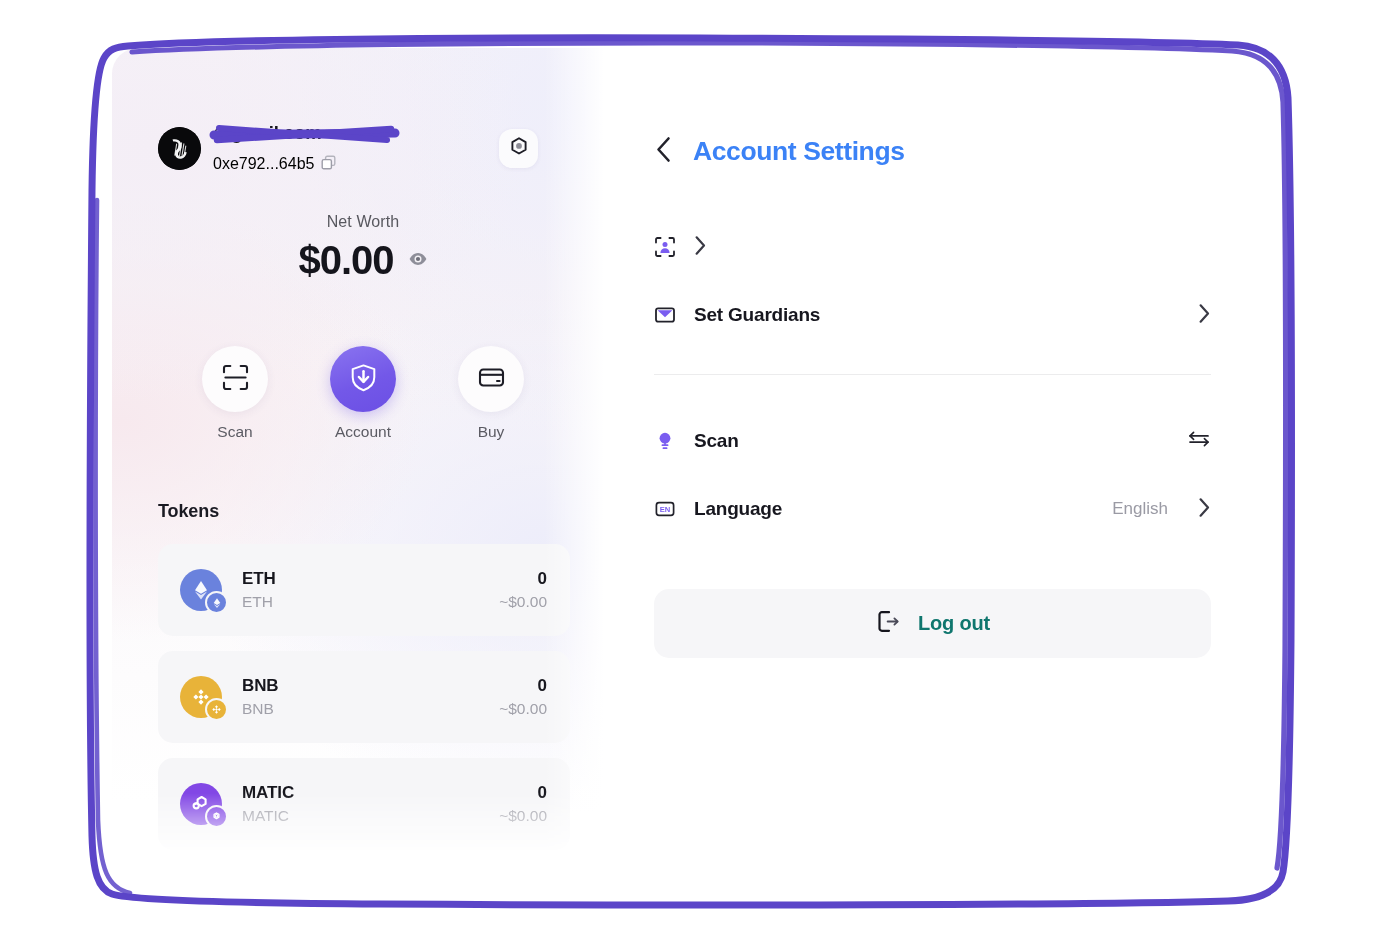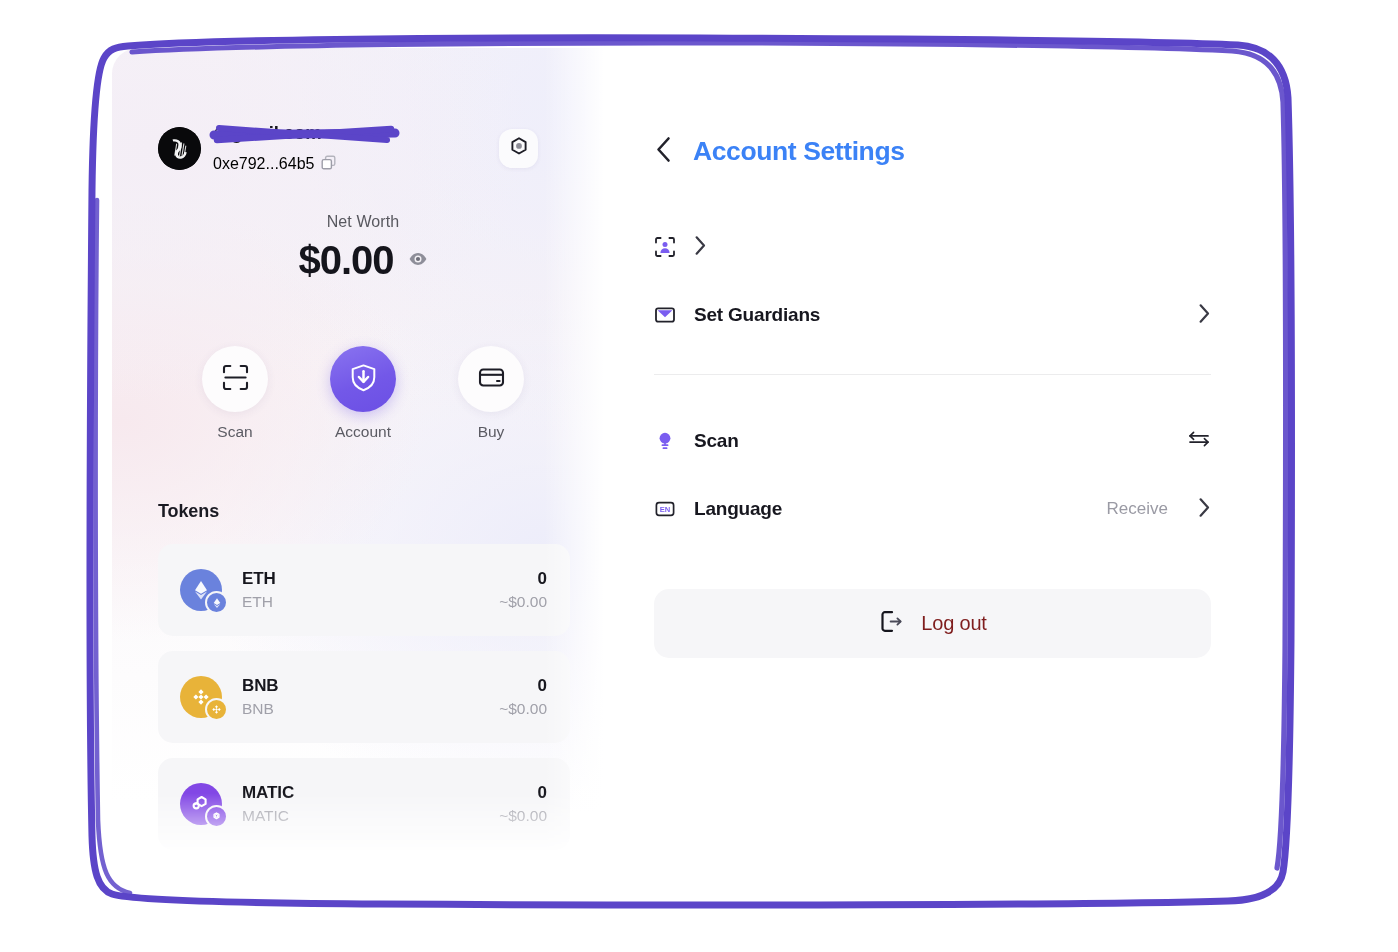--- a/index.html
+++ b/index.html
@@ -628,7 +628,7 @@
             </svg>
           </span>
           <span class="settings-row-label">Language</span>
-          <span class="settings-row-value">Receive</span>
+          <span class="settings-row-value">English</span>
           <span>
             <svg width="13" height="21" viewBox="0 0 13 21" aria-hidden="true">
               <path d="M2.6 2.3 L10 10.5 L2.6 18.7" fill="none" stroke="#3a3a45" stroke-width="2.2" stroke-linecap="round" stroke-linejoin="round"></path>

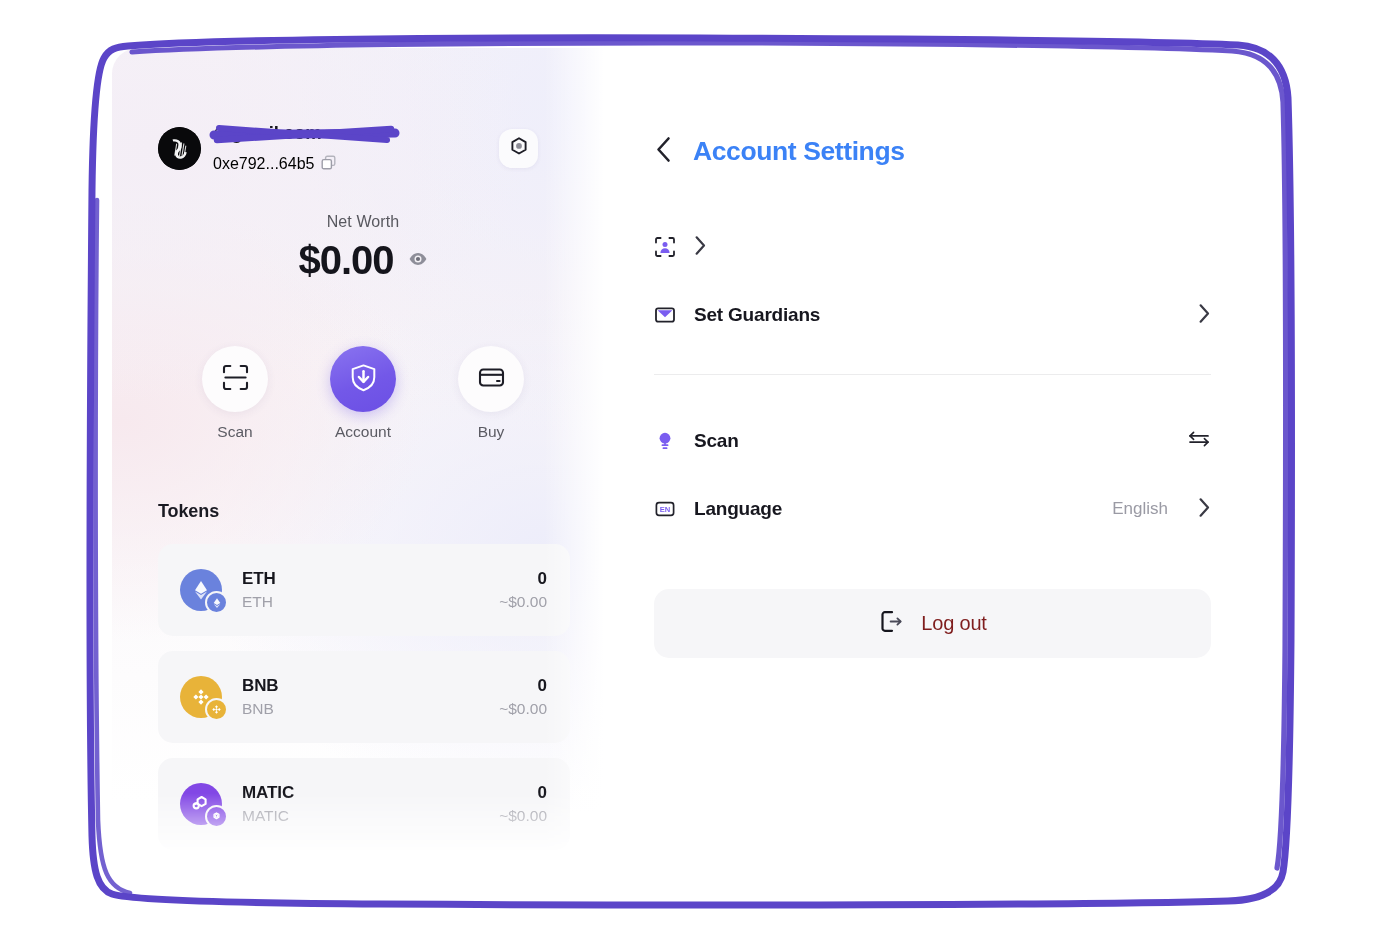--- a/index.html
+++ b/index.html
@@ -324,8 +324,8 @@
   }
   #logout-label {
     font-size: 20px;
-    font-weight: 400;
-    color: #7f1d1d;
+    font-weight: 700;
+    color: #0f766e;
     letter-spacing: -0.2px;
   }
 </style>

